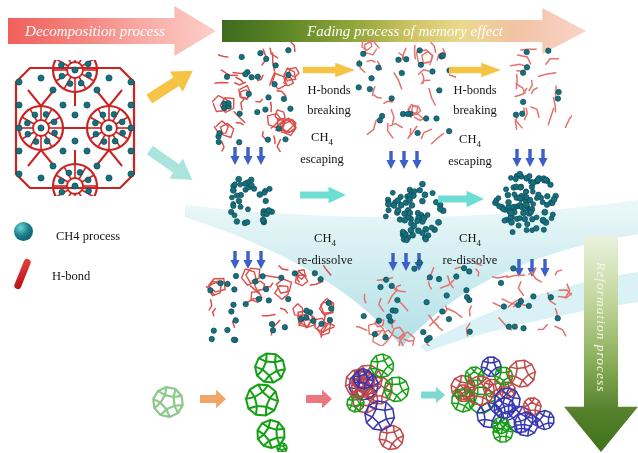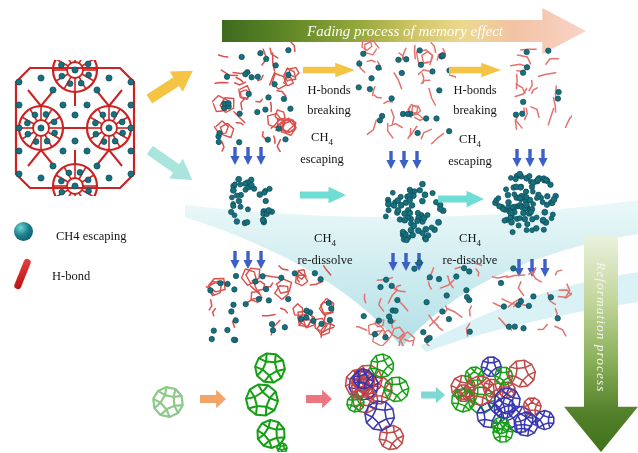--- a/index.html
+++ b/index.html
@@ -50,6 +50,9 @@
     <span>Reformation process</span>
   </div>
 
+  <div id="banner-left" class="abs banner">
+    <span>Decomposition process</span>
+  </div>
   <div id="banner-right" class="abs banner">
     <span>Fading process of  memory effect</span>
   </div>

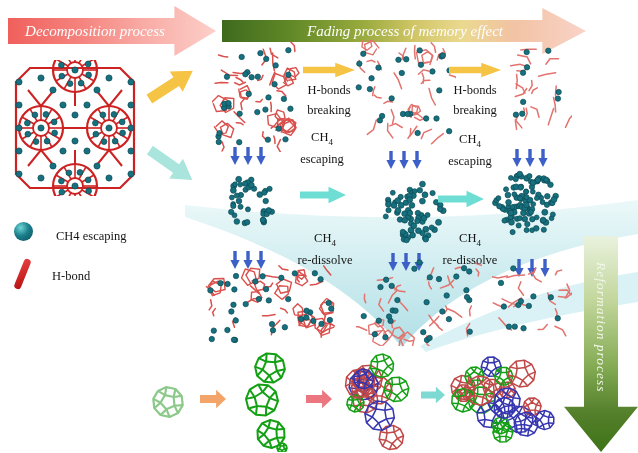--- a/index.html
+++ b/index.html
@@ -832,7 +832,7 @@
     </svg>
 
   <div class="abs legend-sphere" style="left:14px;top:222px"></div>
-  <span class="abs lbl" style="left:56px;top:230px">CH4 escaping</span>
+  <span class="abs lbl" style="left:56px;top:230px">CH4 process</span>
   <div class="abs legend-rod" style="left:19px;top:258px"></div>
   <span class="abs lbl" style="left:52px;top:270px">H-bond</span>
 

